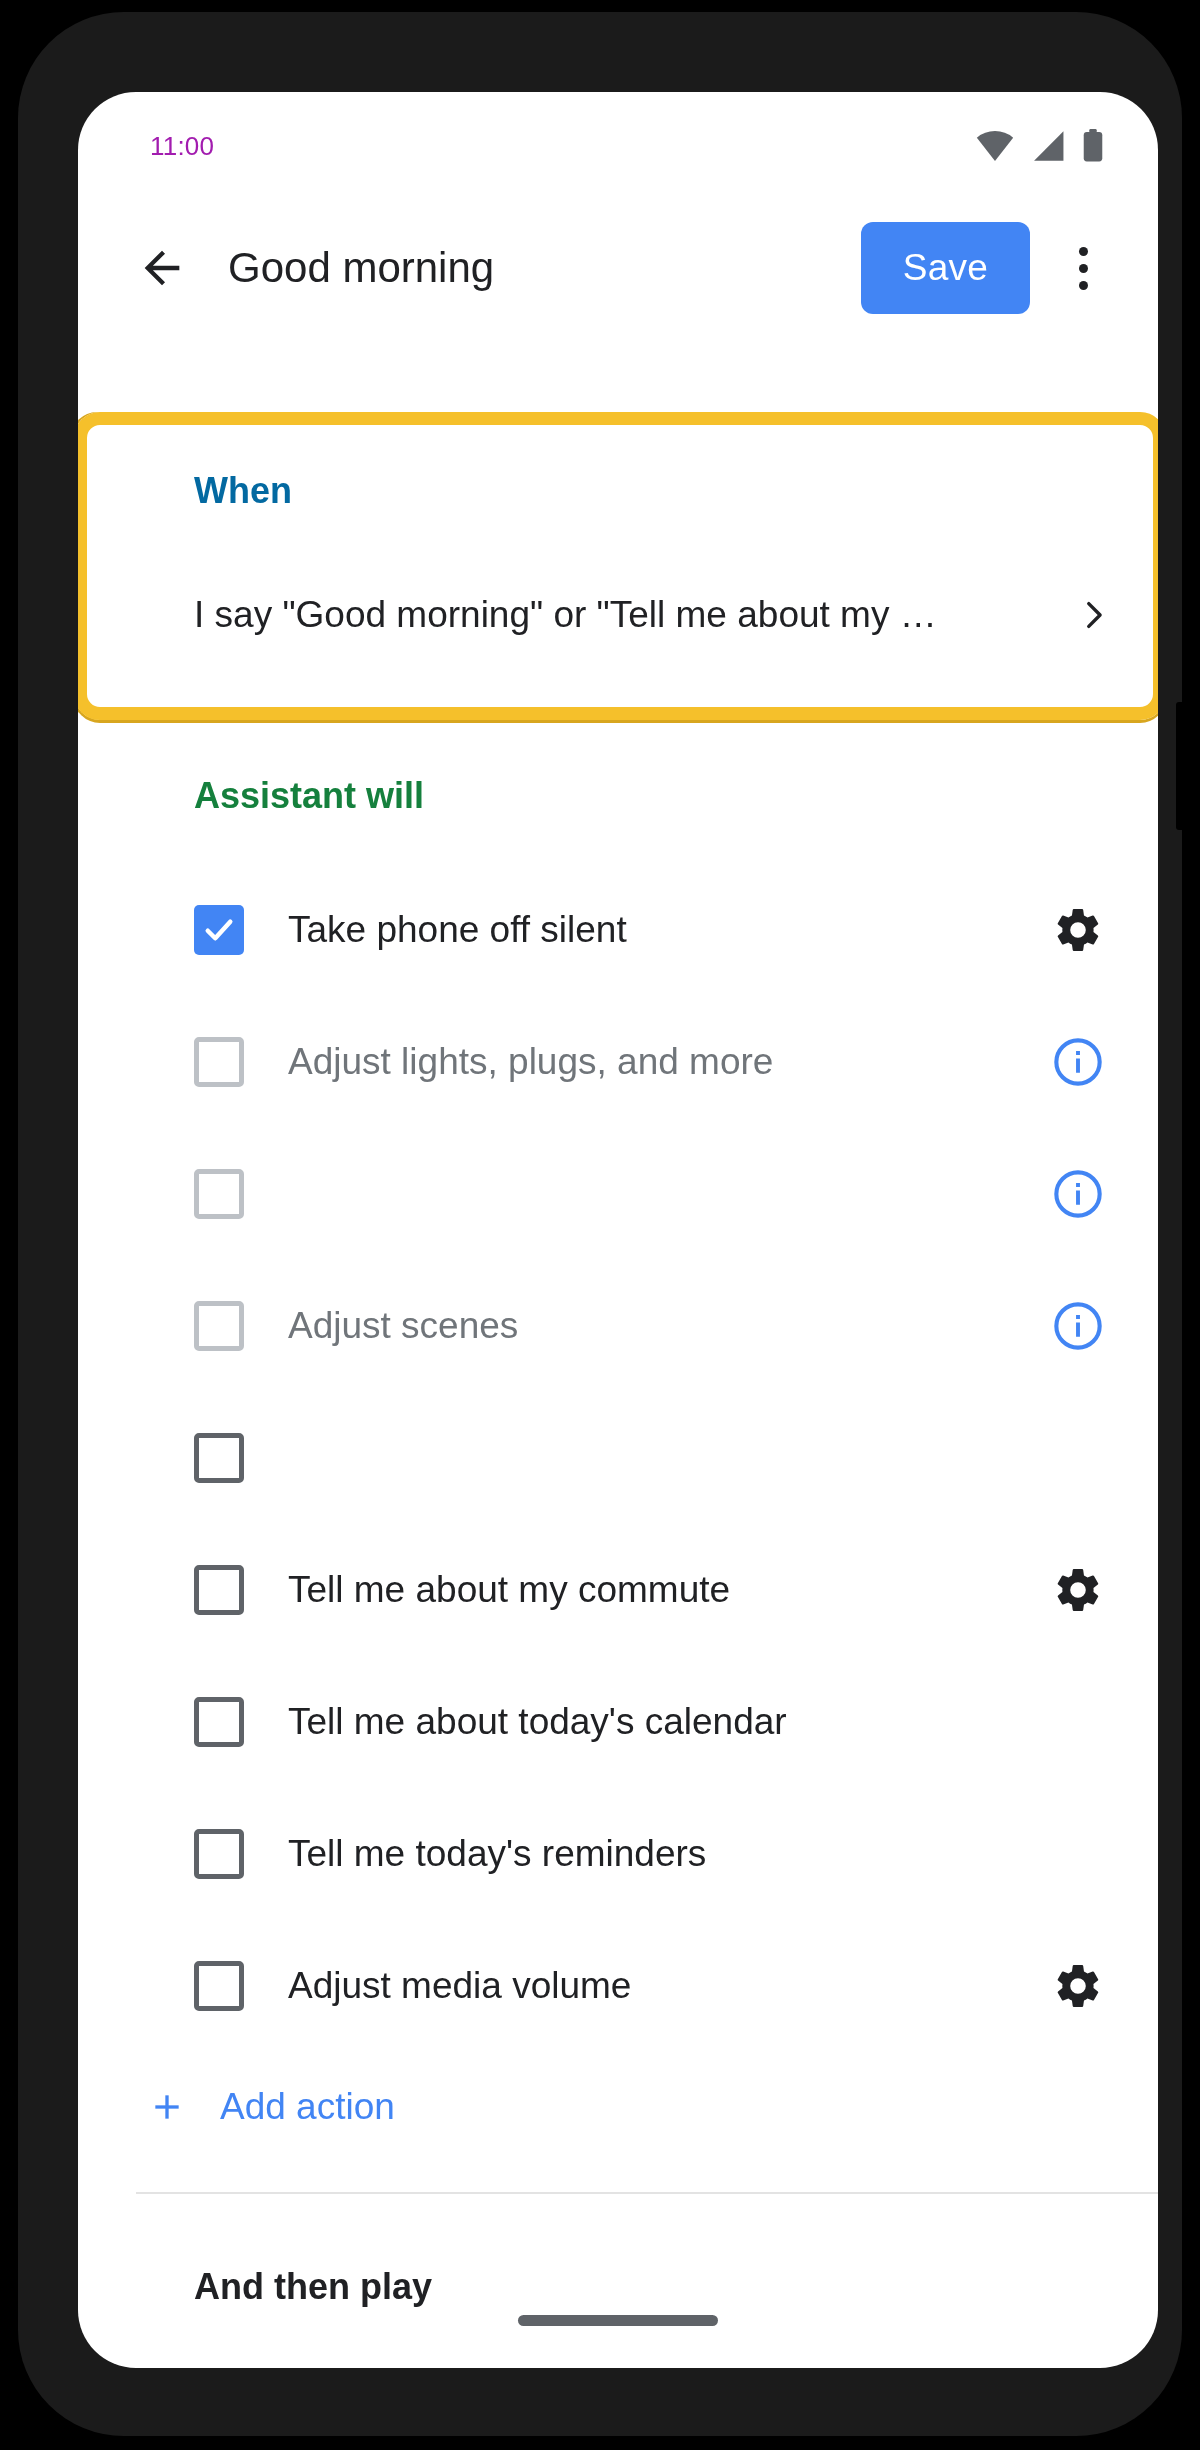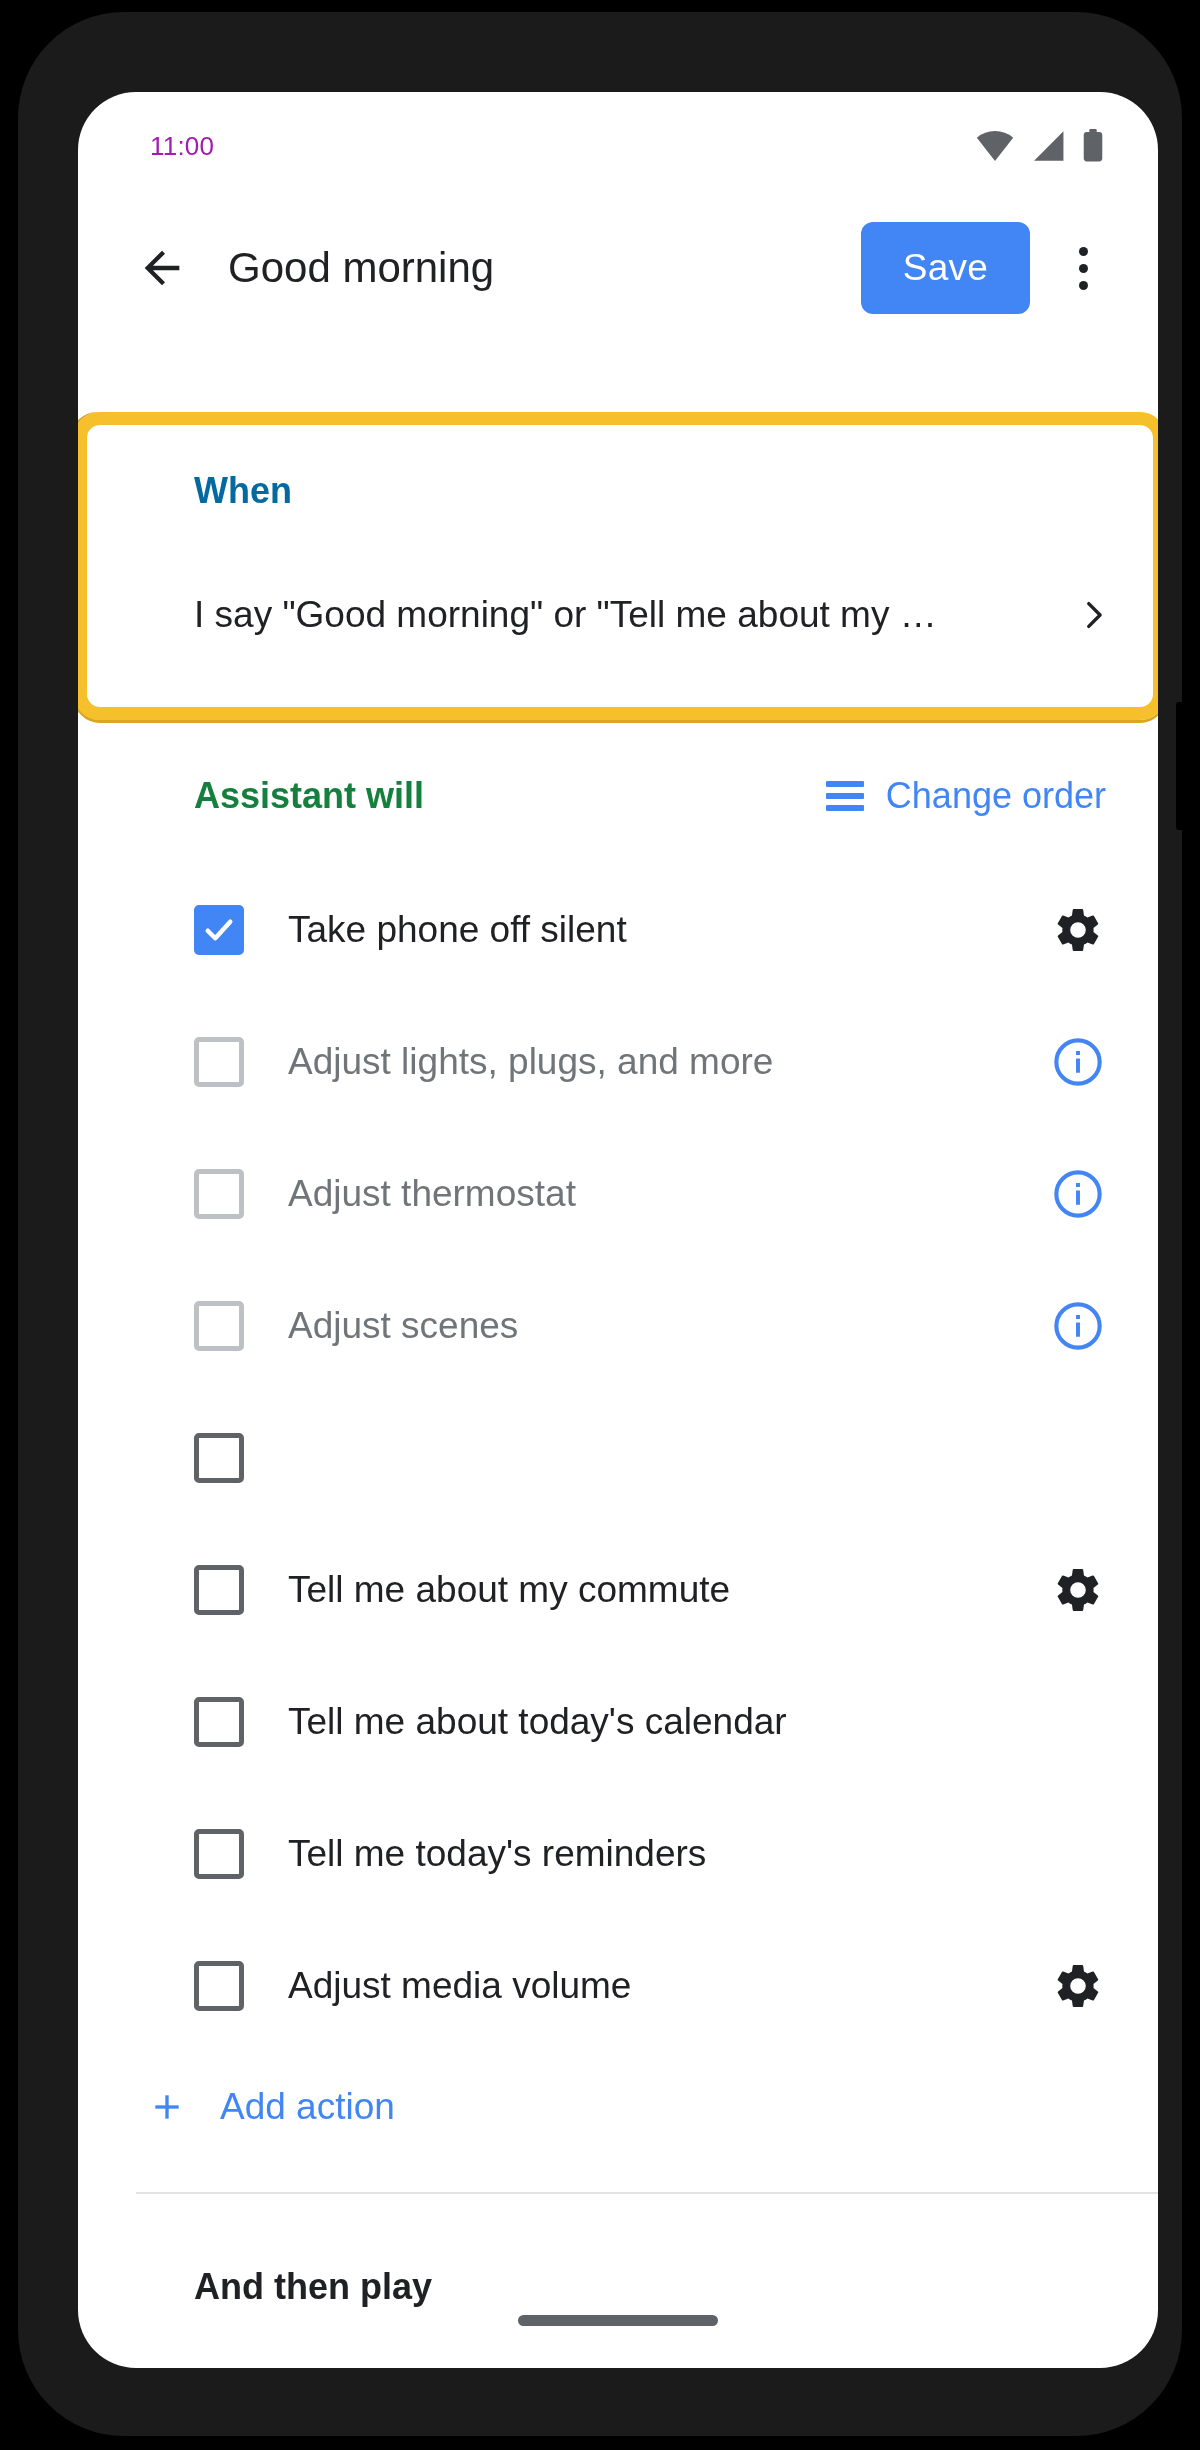--- a/index.html
+++ b/index.html
@@ -259,14 +259,6 @@
       <div id="assistant-header">
         <div id="assistant-will-title">Assistant will</div>
         <div id="assistant-header-spacer"></div>
-        <div id="change-order-button">
-          <div id="reorder-icon">
-            <span class="reorder-bar"></span>
-            <span class="reorder-bar"></span>
-            <span class="reorder-bar"></span>
-          </div>
-          <span id="change-order-label">Change order</span>
-        </div>
       </div>
 
       <div id="action-list">

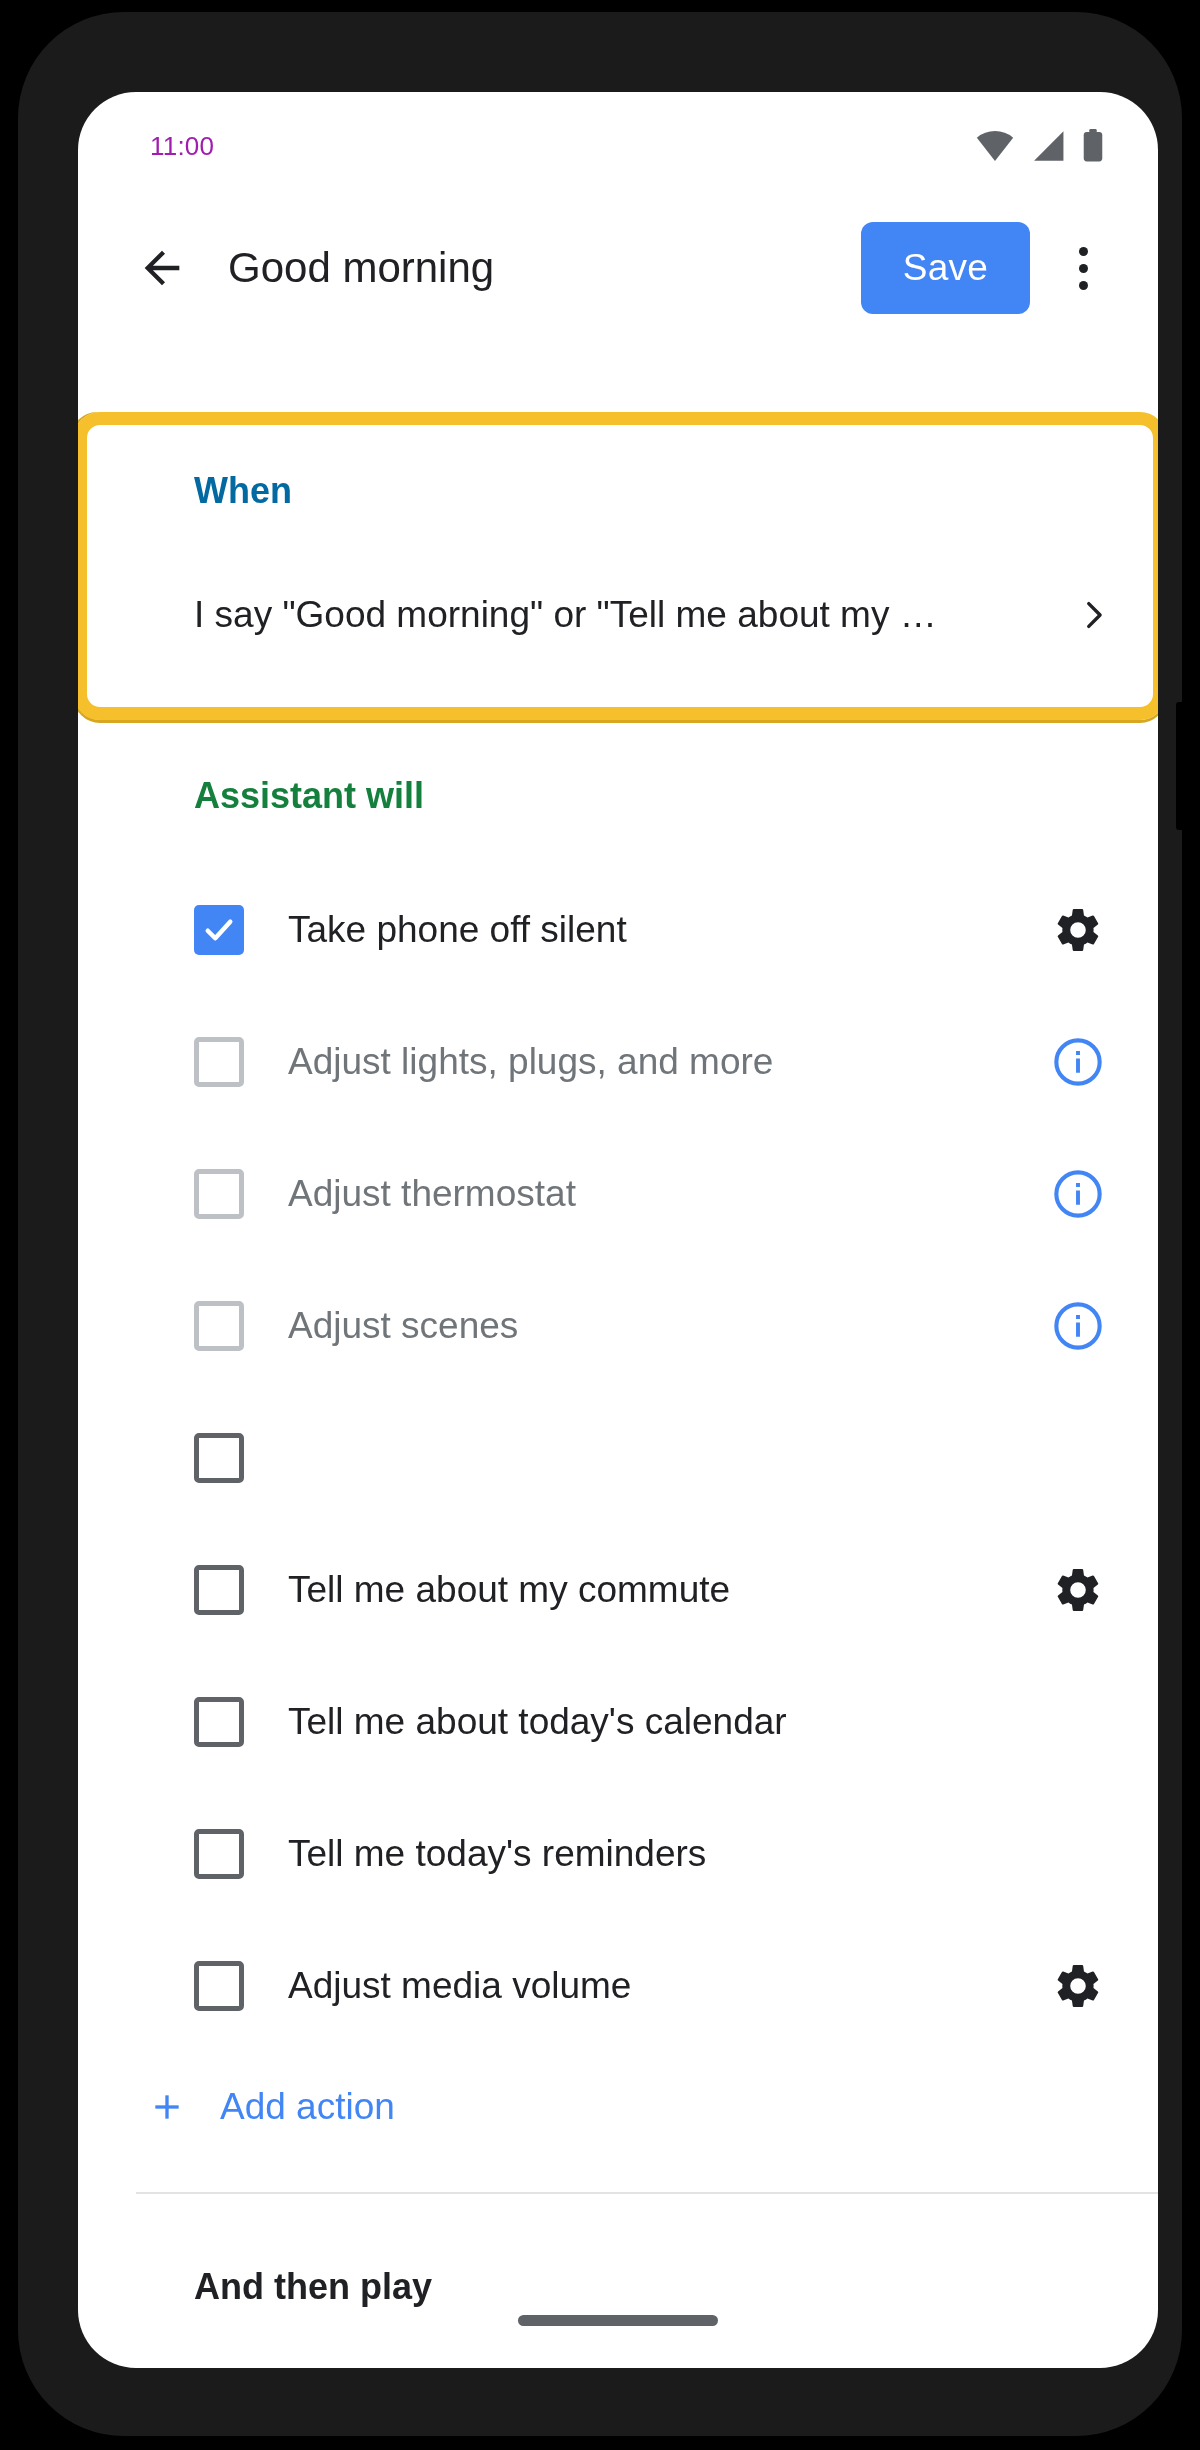--- a/index.html
+++ b/index.html
@@ -289,7 +289,6 @@
           </div>
           <div class="action-row disabled">
             <div class="checkbox unchecked disabled"></div>
-            <div class="action-label">Adjust thermostat</div>
             <div class="row-spacer"></div>
             <div class="trailing-icon">
               <svg width="52" height="52" viewBox="0 0 24 24">

